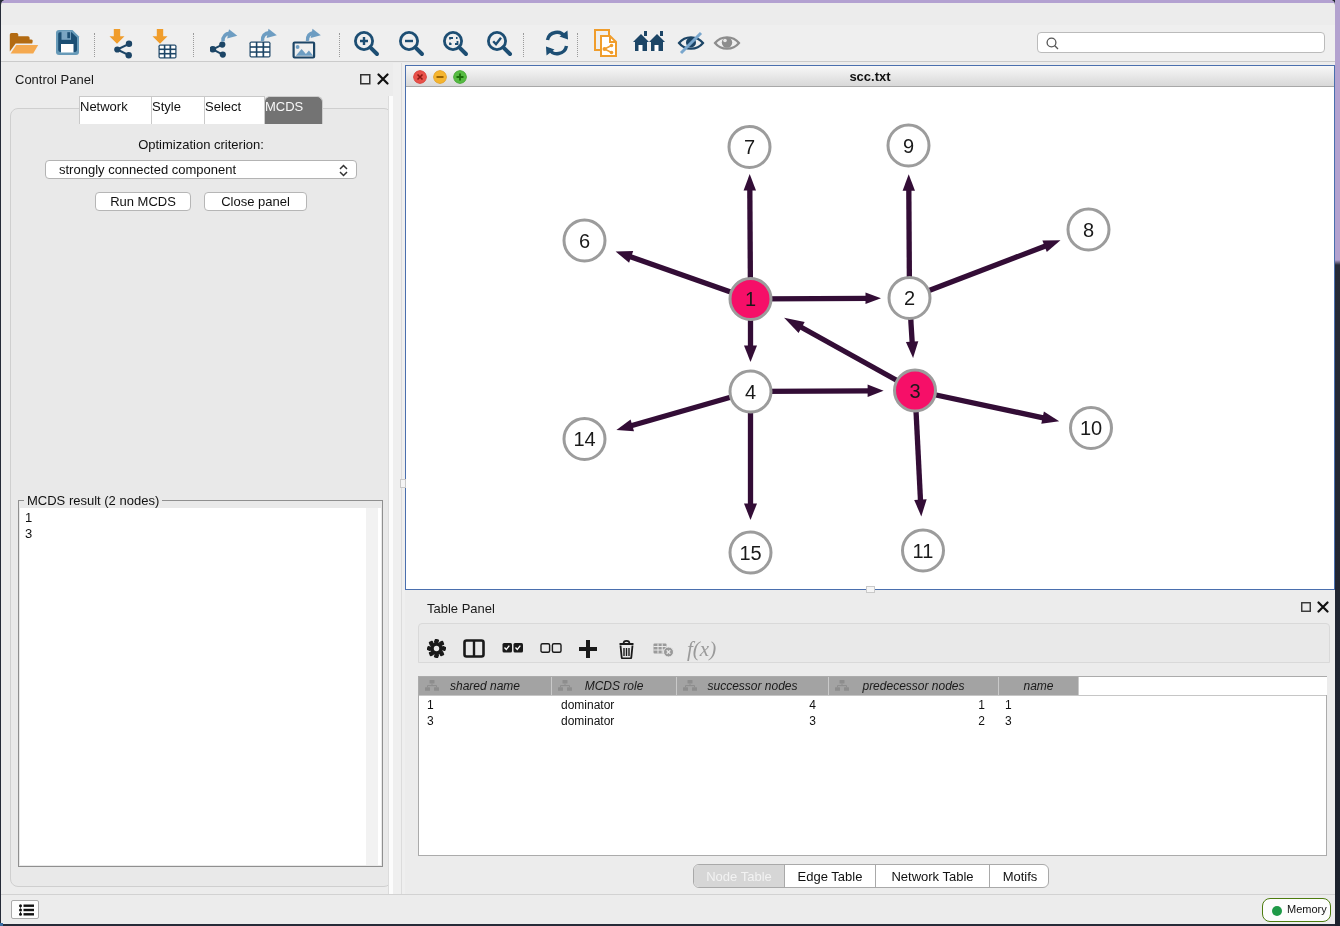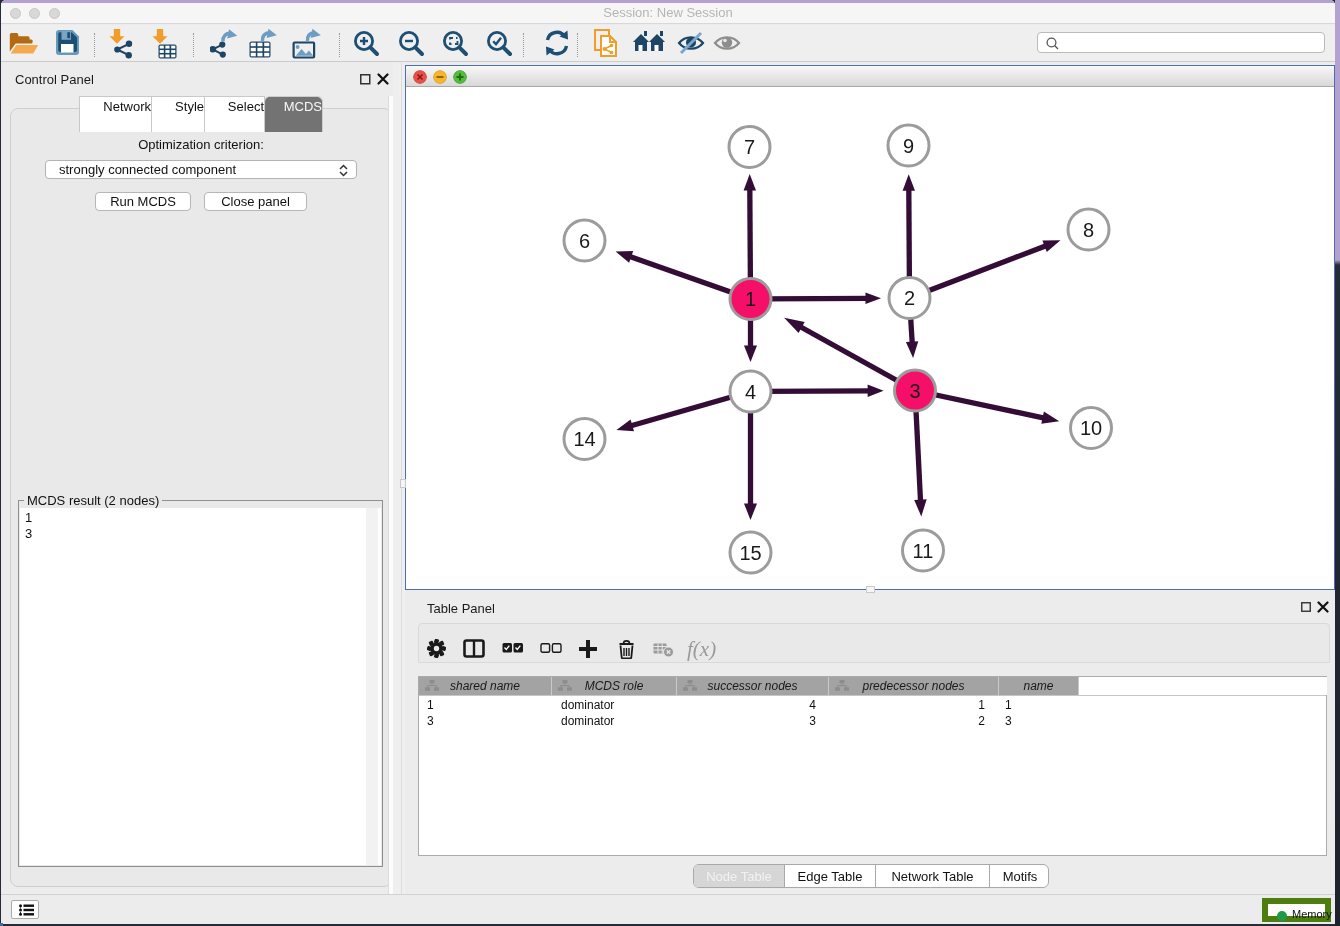--- a/index.html
+++ b/index.html
@@ -53,12 +53,6 @@
 <div id="rightstrip"></div>
 <div id="app">
 <div id="topstrip"></div>
-<div id="titlebar">
-  <div class="tl" style="left:9px;"></div>
-      <div class="tl" style="left:28px;"></div>
-      <div class="tl" style="left:48px;"></div>
-  <div id="wtitle">Session: New Session</div>
-</div>
 <div id="toolbar">
       <svg class="ti" style="left:8px;top:5.5px;" width="30" height="26" viewBox="0 0 30 26">
         <path d="M0.8 21.5 L0.8 4.6 Q0.8 3 2.5 3 L7.6 3 Q9.3 3 9.3 4.6 L9.3 6.2 L19 6.2 Q20.6 6.2 20.6 7.8 L20.6 9.6 L22.4 9.6 Q24 9.6 23.7 11.2 L23.2 13.4 L6.6 13.4 z" fill="#b36b12"></path>

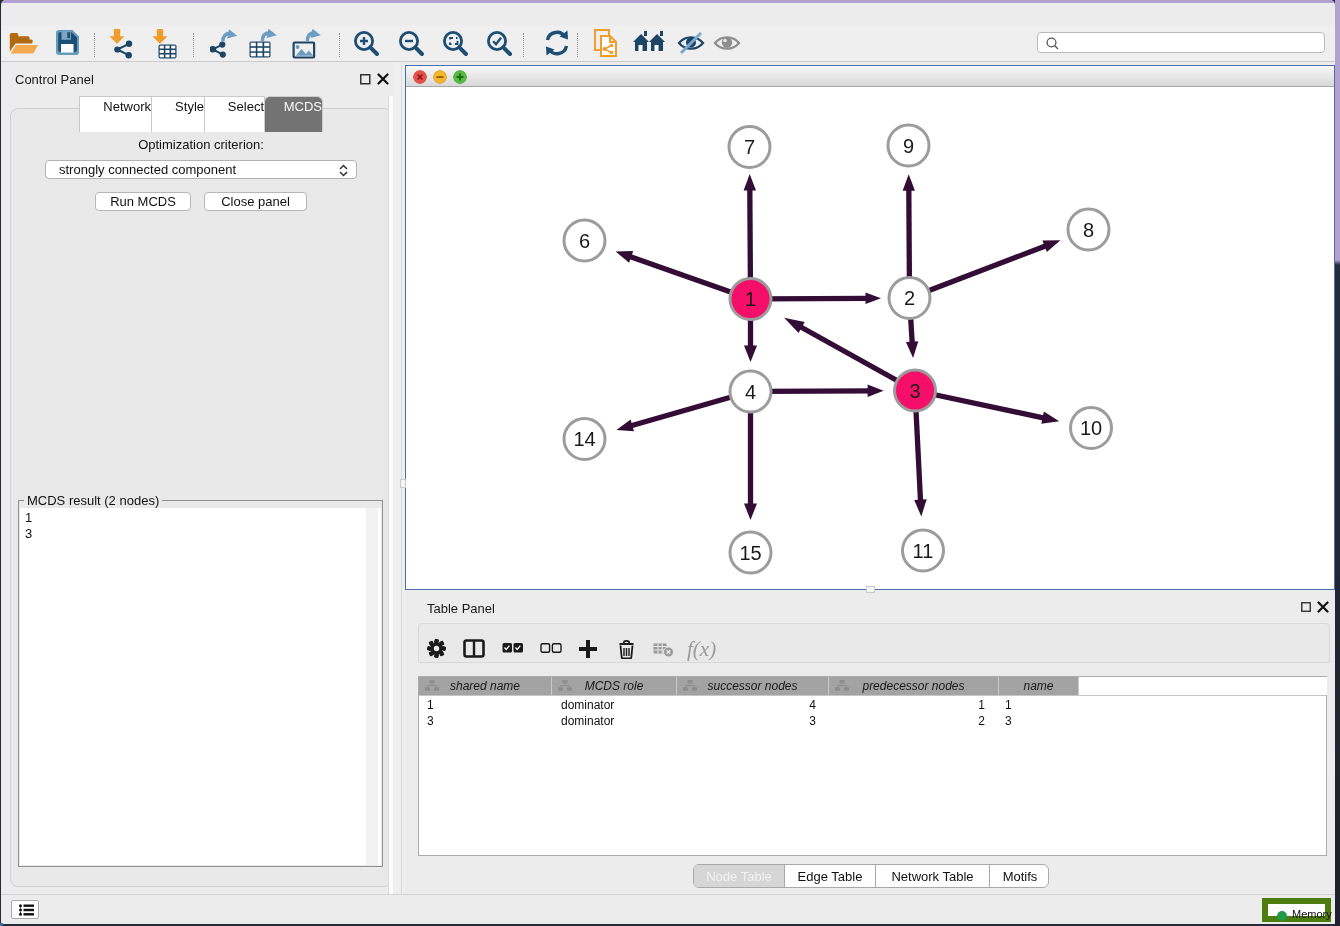--- a/index.html
+++ b/index.html
@@ -225,6 +225,7 @@
 </div>
 <div id="netwin">
   <div id="nettitle">
+    <div class="t">scc.txt</div>
     <svg class="mtl" style="left:6.5px;" width="14" height="14">
           <circle cx="7" cy="7" r="6.5" fill="#e8514a" stroke="#d33a32" stroke-width="0.8"></circle>
           <path d="M4.5 4.5 L9.5 9.5 M9.5 4.5 L4.5 9.5" stroke="#8c1813" stroke-width="1.6"></path>

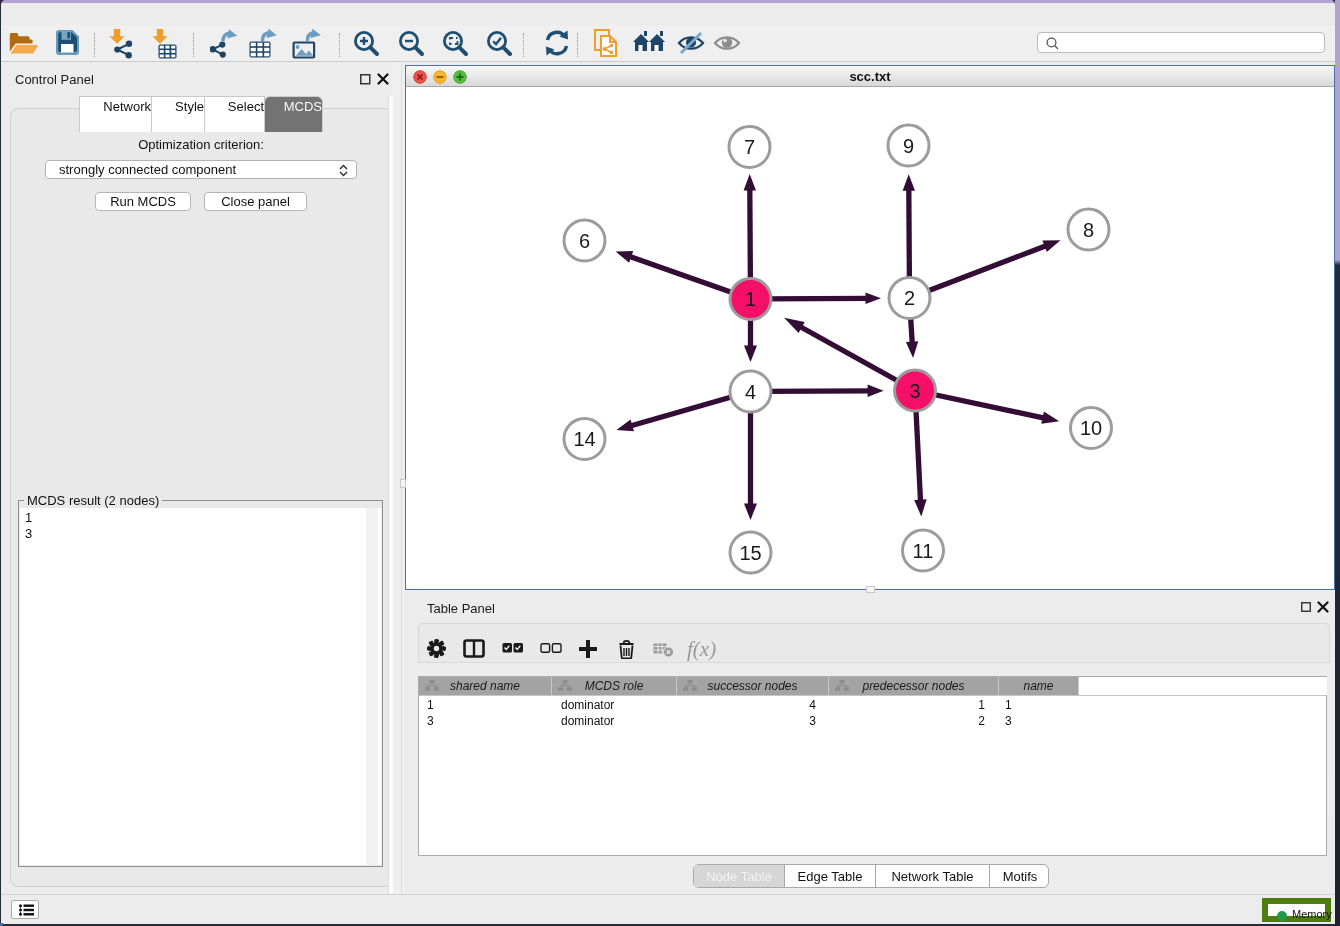--- a/index.html
+++ b/index.html
@@ -18,7 +18,7 @@
 #cpanel .hdr{position:absolute;left:14px;top:9px;font-size:13px;color:#1a1a1a;}
 .paneicons{position:absolute;top:10px;}
 #cptabs{position:absolute;left:78px;top:33px;height:20px;font-size:13px;}
-.cptab{position:absolute;top:0;height:36px;text-align:right;line-height:19px;background:#fff;border:1px solid #c9c9c9;border-bottom:none;color:#111;}
+.cptab{position:absolute;top:0;height:28px;text-align:left;line-height:19px;background:#fff;border:1px solid #c9c9c9;border-bottom:none;color:#111;}
 #mcdstab{background:#737373;color:#f8f8f8;border-radius:6px 6px 0 0;border:1px solid #cdcdcd;border-bottom:none;}
 #cpbox{position:absolute;left:9px;top:45px;width:382px;height:779px;background:#e9e9e9;border:1px solid #cfcfcf;border-radius:8px;}
 #optlabel{position:absolute;left:4px;top:74px;width:392px;text-align:center;font-size:13px;color:#111;}

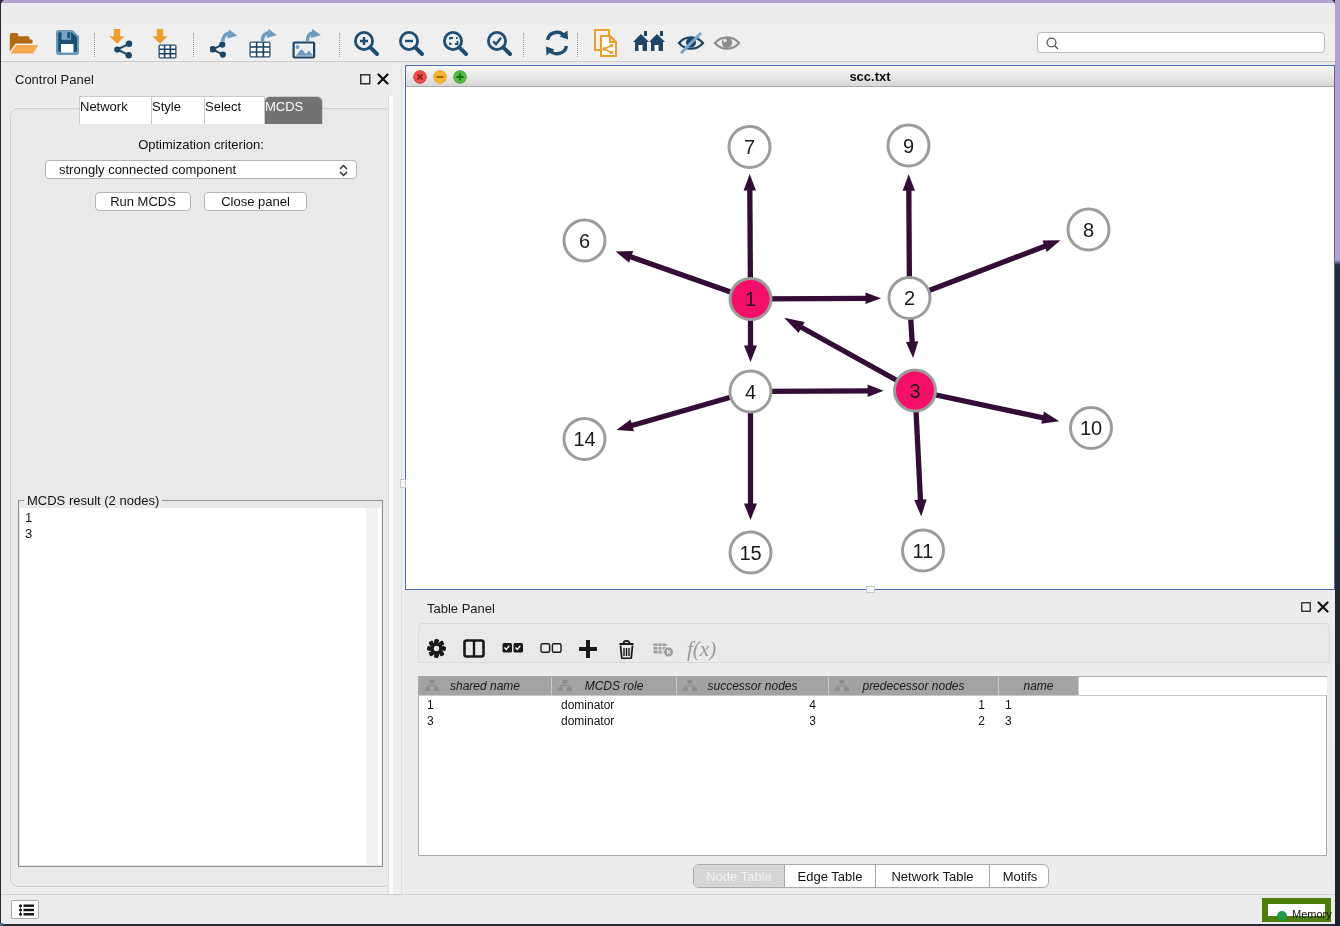--- a/index.html
+++ b/index.html
@@ -47,7 +47,7 @@
 
 #statusbar{position:absolute;left:0;top:894px;width:100%;height:30px;background:#ececec;border-top:1px solid #d2d2d2;}
 #lbtn{position:absolute;left:10px;top:5px;width:28px;height:19px;background:#fdfdfd;border:1px solid #aaa;border-radius:2px;}
-#membtn{position:absolute;left:1261px;top:3px;width:69px;height:24px;background:#fdfdfd;border:6px solid #4d7c0f;border-radius:0;font-size:11px;color:#111;}
+#membtn{position:absolute;left:1261px;top:3px;width:69px;height:24px;background:#fdfdfd;border:1px solid #4d7c0f;border-radius:8px;font-size:11px;color:#111;}
 </style></head>
 <body>
 <div id="rightstrip"></div>

